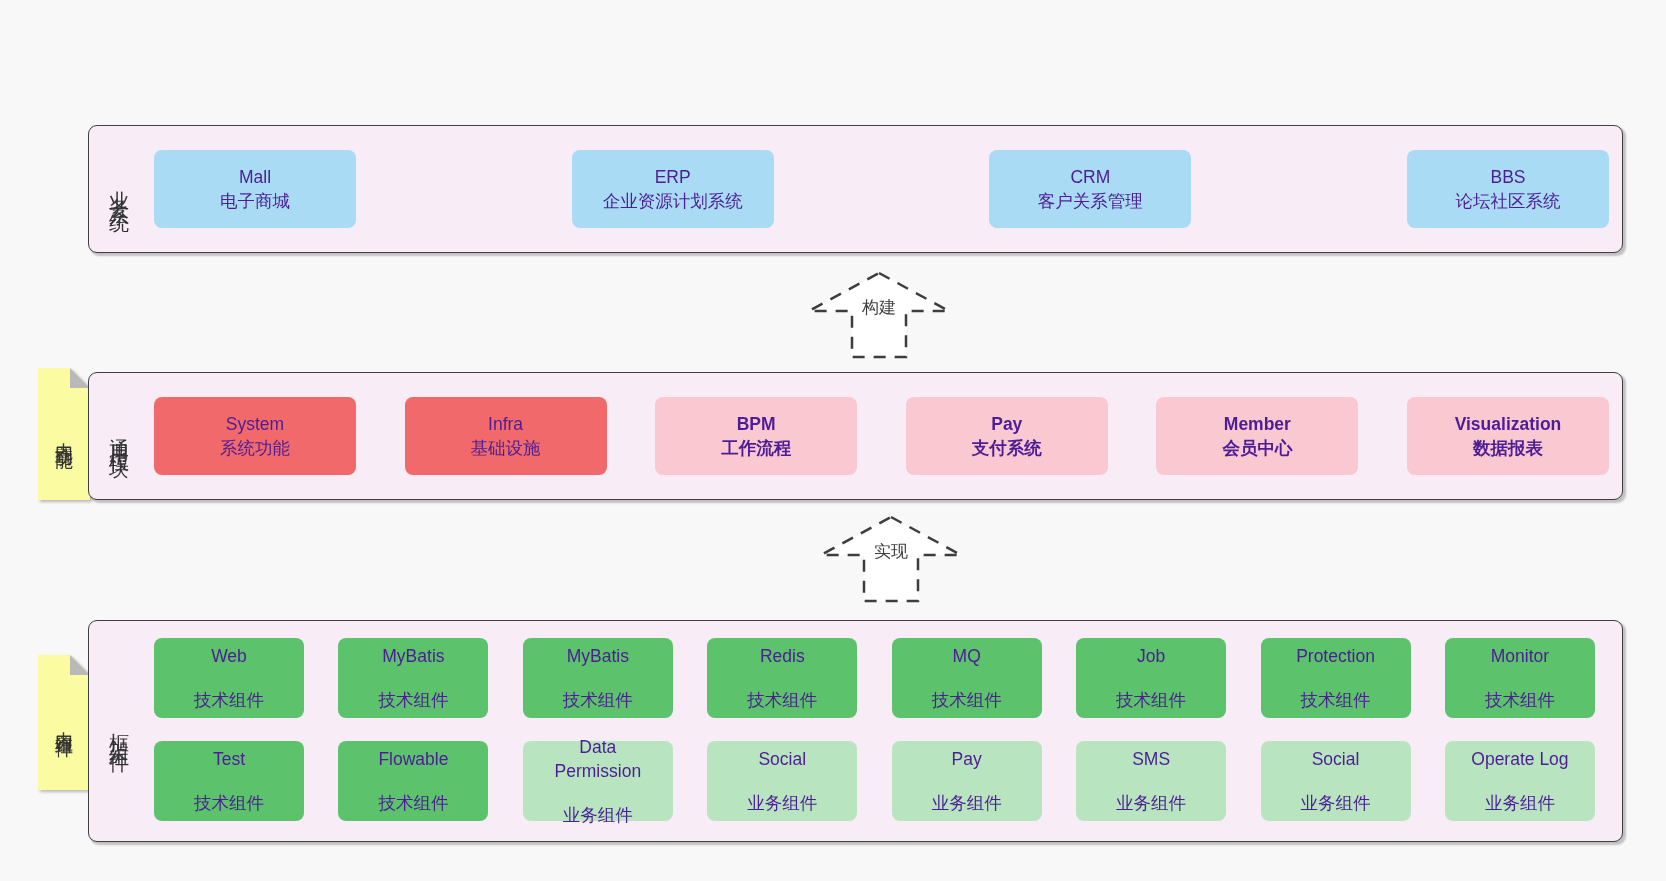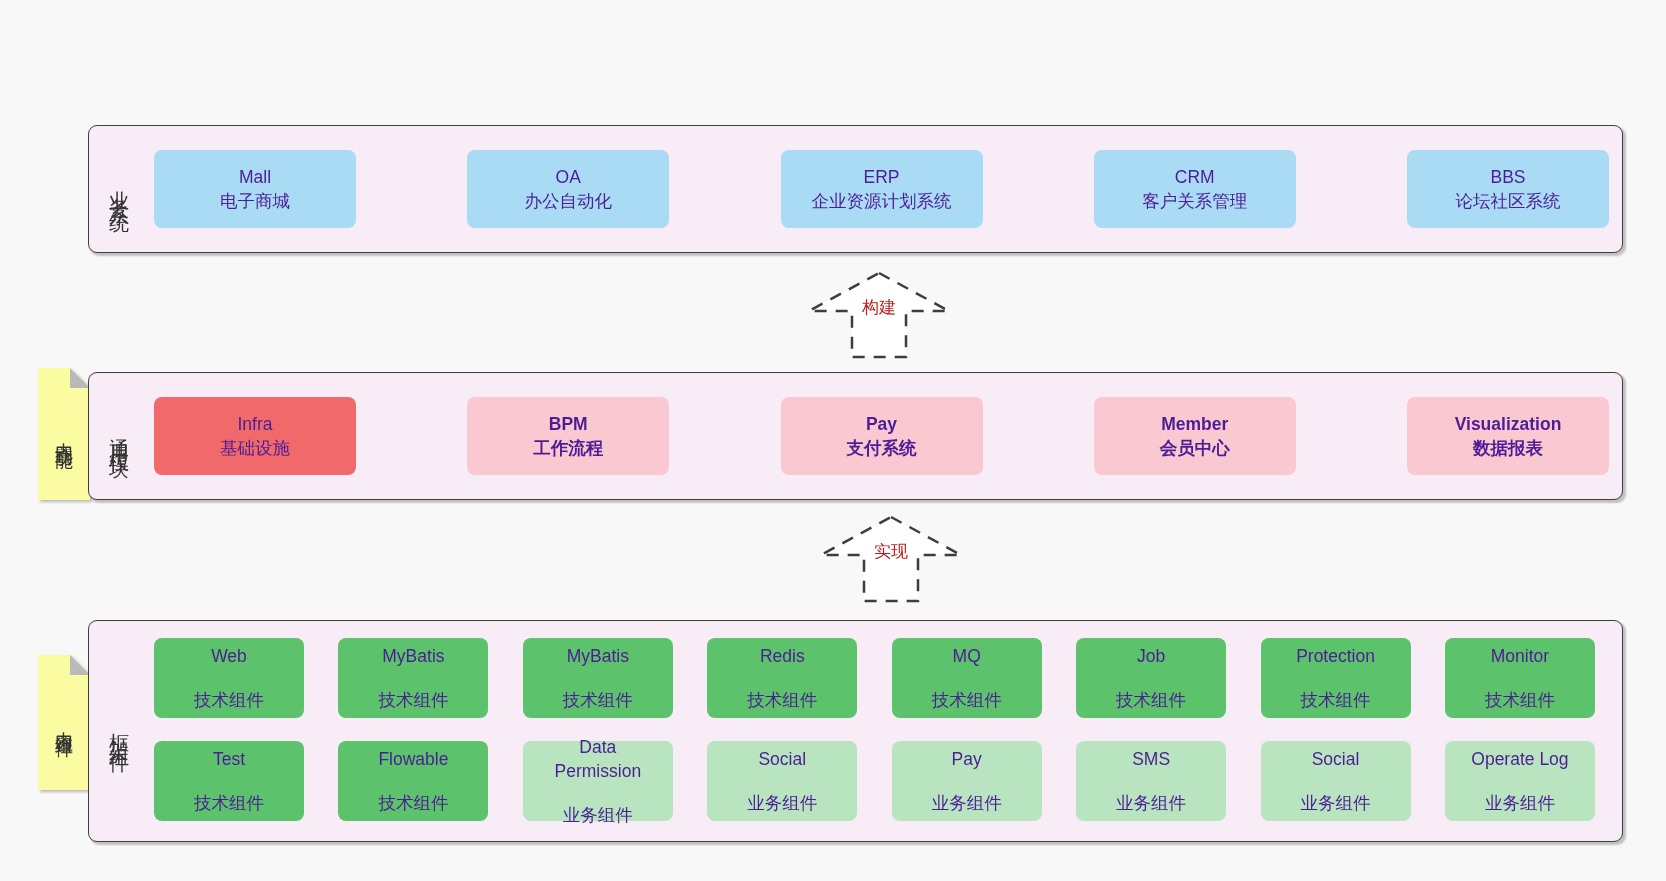--- a/index.html
+++ b/index.html
@@ -105,10 +105,6 @@
         <div>电子商城</div>
       </div>
       <div class="box box-blue">
-        <div>OA</div>
-        <div>办公自动化</div>
-      </div>
-      <div class="box box-blue">
         <div>ERP</div>
         <div>企业资源计划系统</div>
       </div>

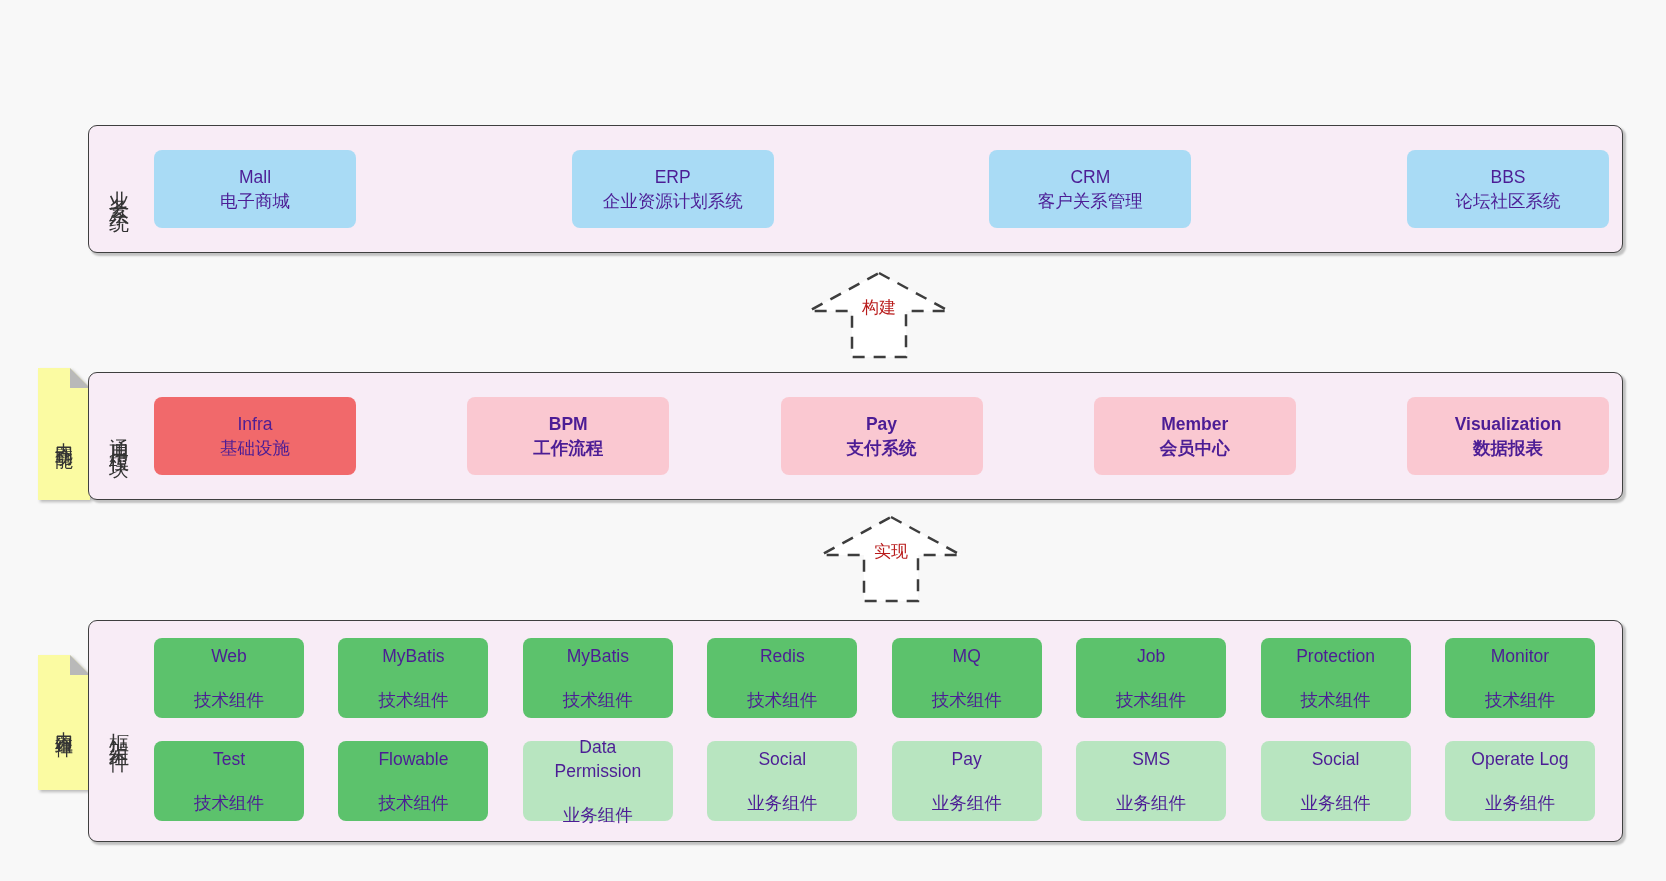--- a/index.html
+++ b/index.html
@@ -79,7 +79,7 @@
   .arrow polygon { fill:#ffffff; stroke:#3d3d3d; stroke-width:2.5; stroke-dasharray:12 9; }
   .arrow-label {
     position:absolute; left:50%; top:26px; transform:translateX(-50%);
-    background:#ffffff; padding:0 3px; font-size:17px; color:#b91c1c; white-space:nowrap;
+    background:#ffffff; padding:0 3px; font-size:17px; color:#404040; white-space:nowrap;
   }
 </style>
 </head>

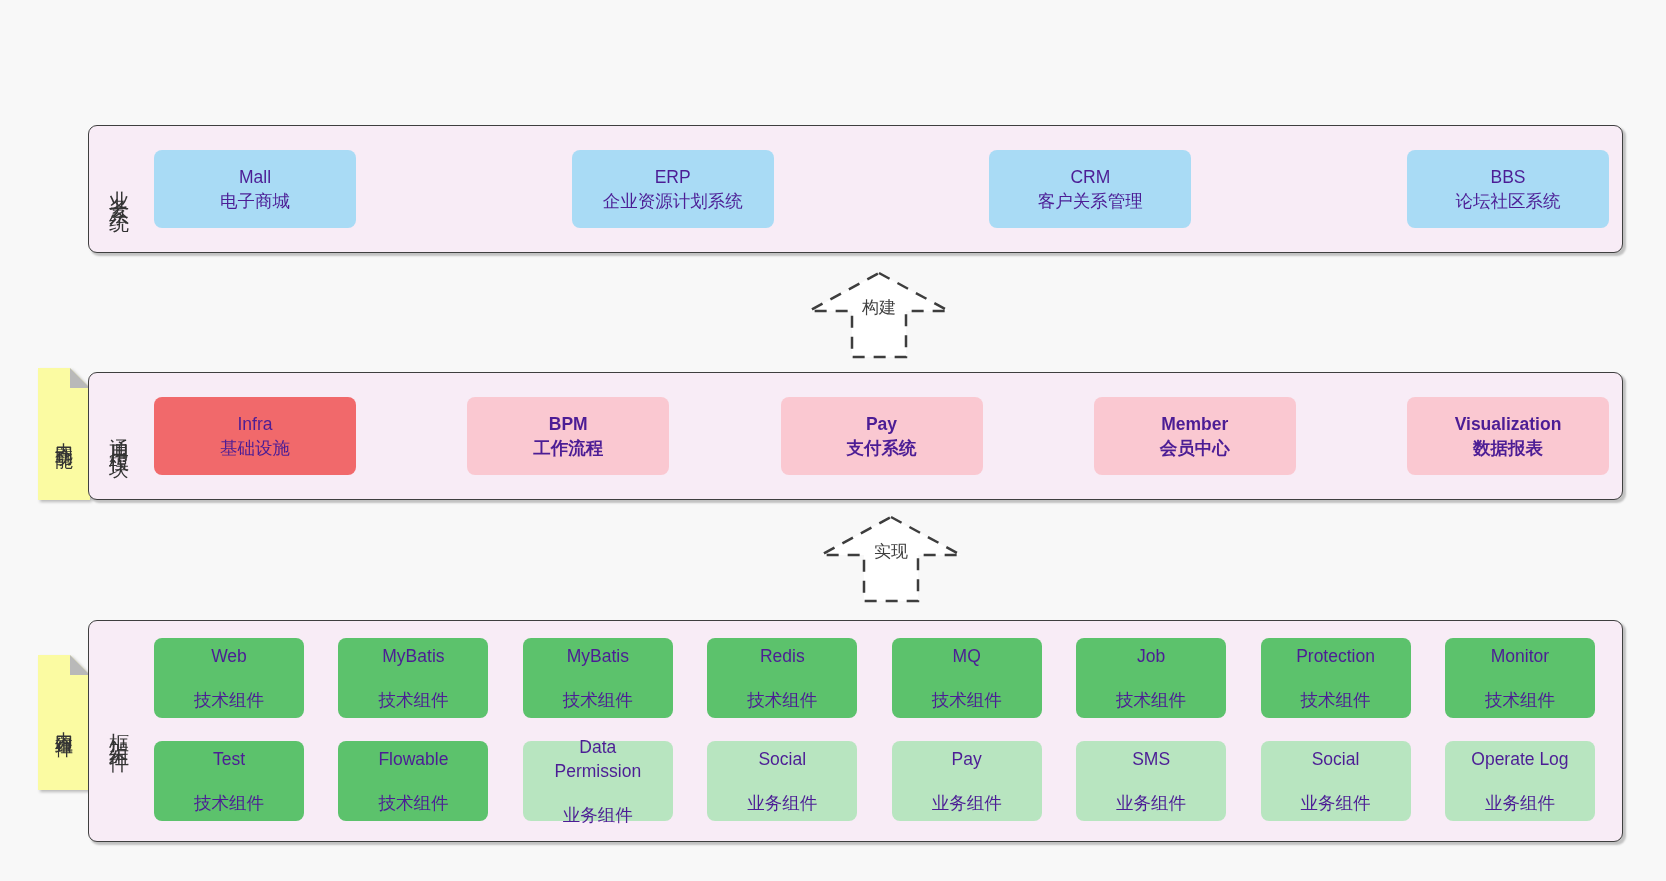--- a/index.html
+++ b/index.html
@@ -130,6 +130,10 @@
     <div class="band-label">通用模块</div>
     <div class="band-row">
       <div class="box box-red">
+        <div>System</div>
+        <div>系统功能</div>
+      </div>
+      <div class="box box-red">
         <div>Infra</div>
         <div>基础设施</div>
       </div>

